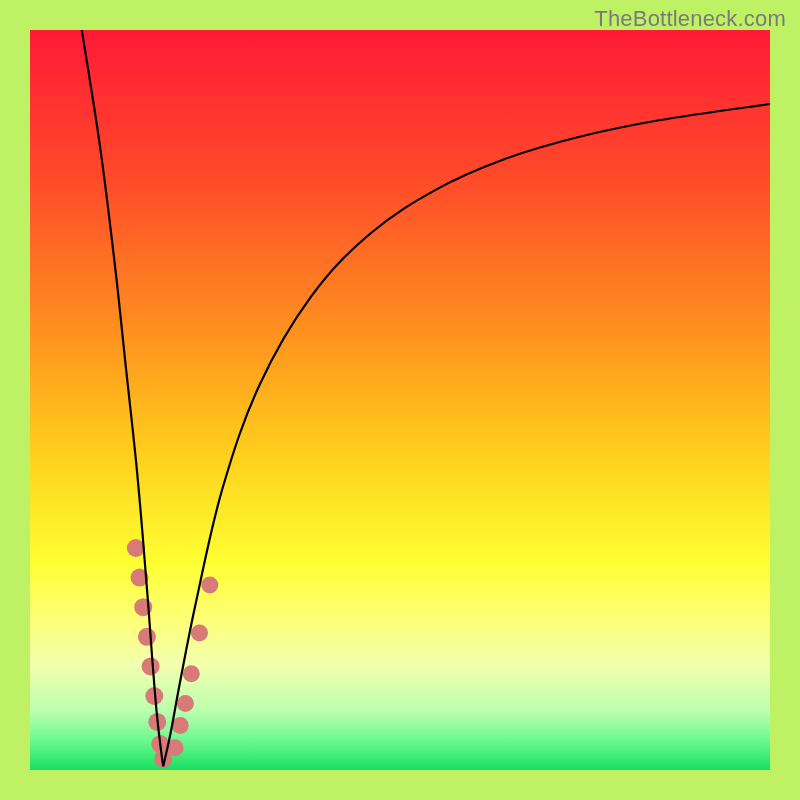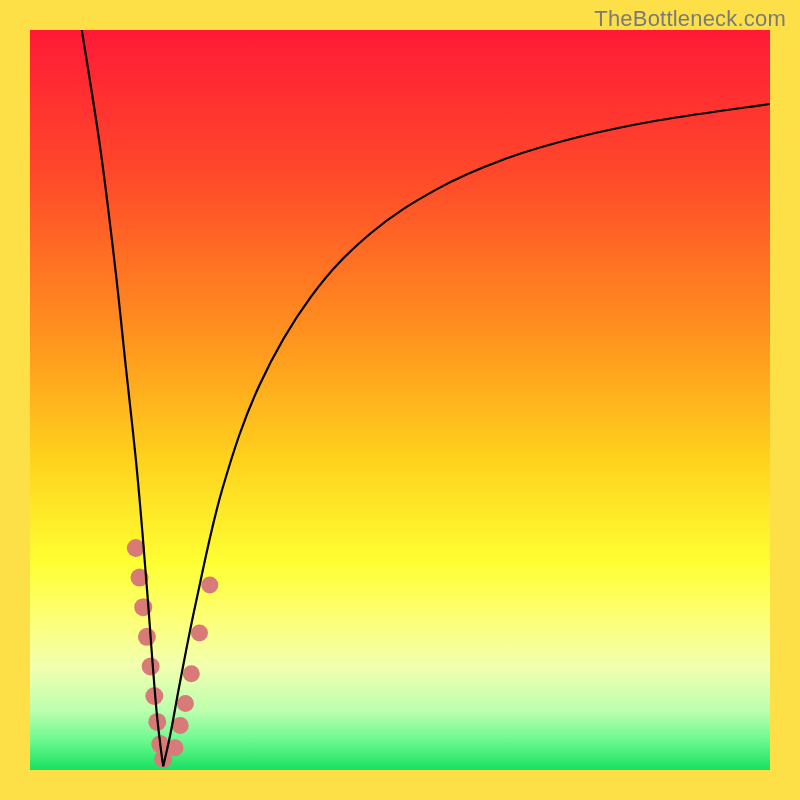--- a/index.html
+++ b/index.html
@@ -16,7 +16,7 @@
     top: 0;
     width: 800px;
     height: 800px;
-    background: #fde047;
+    background: #bef264;
   }
   .plot {
     position: absolute;

